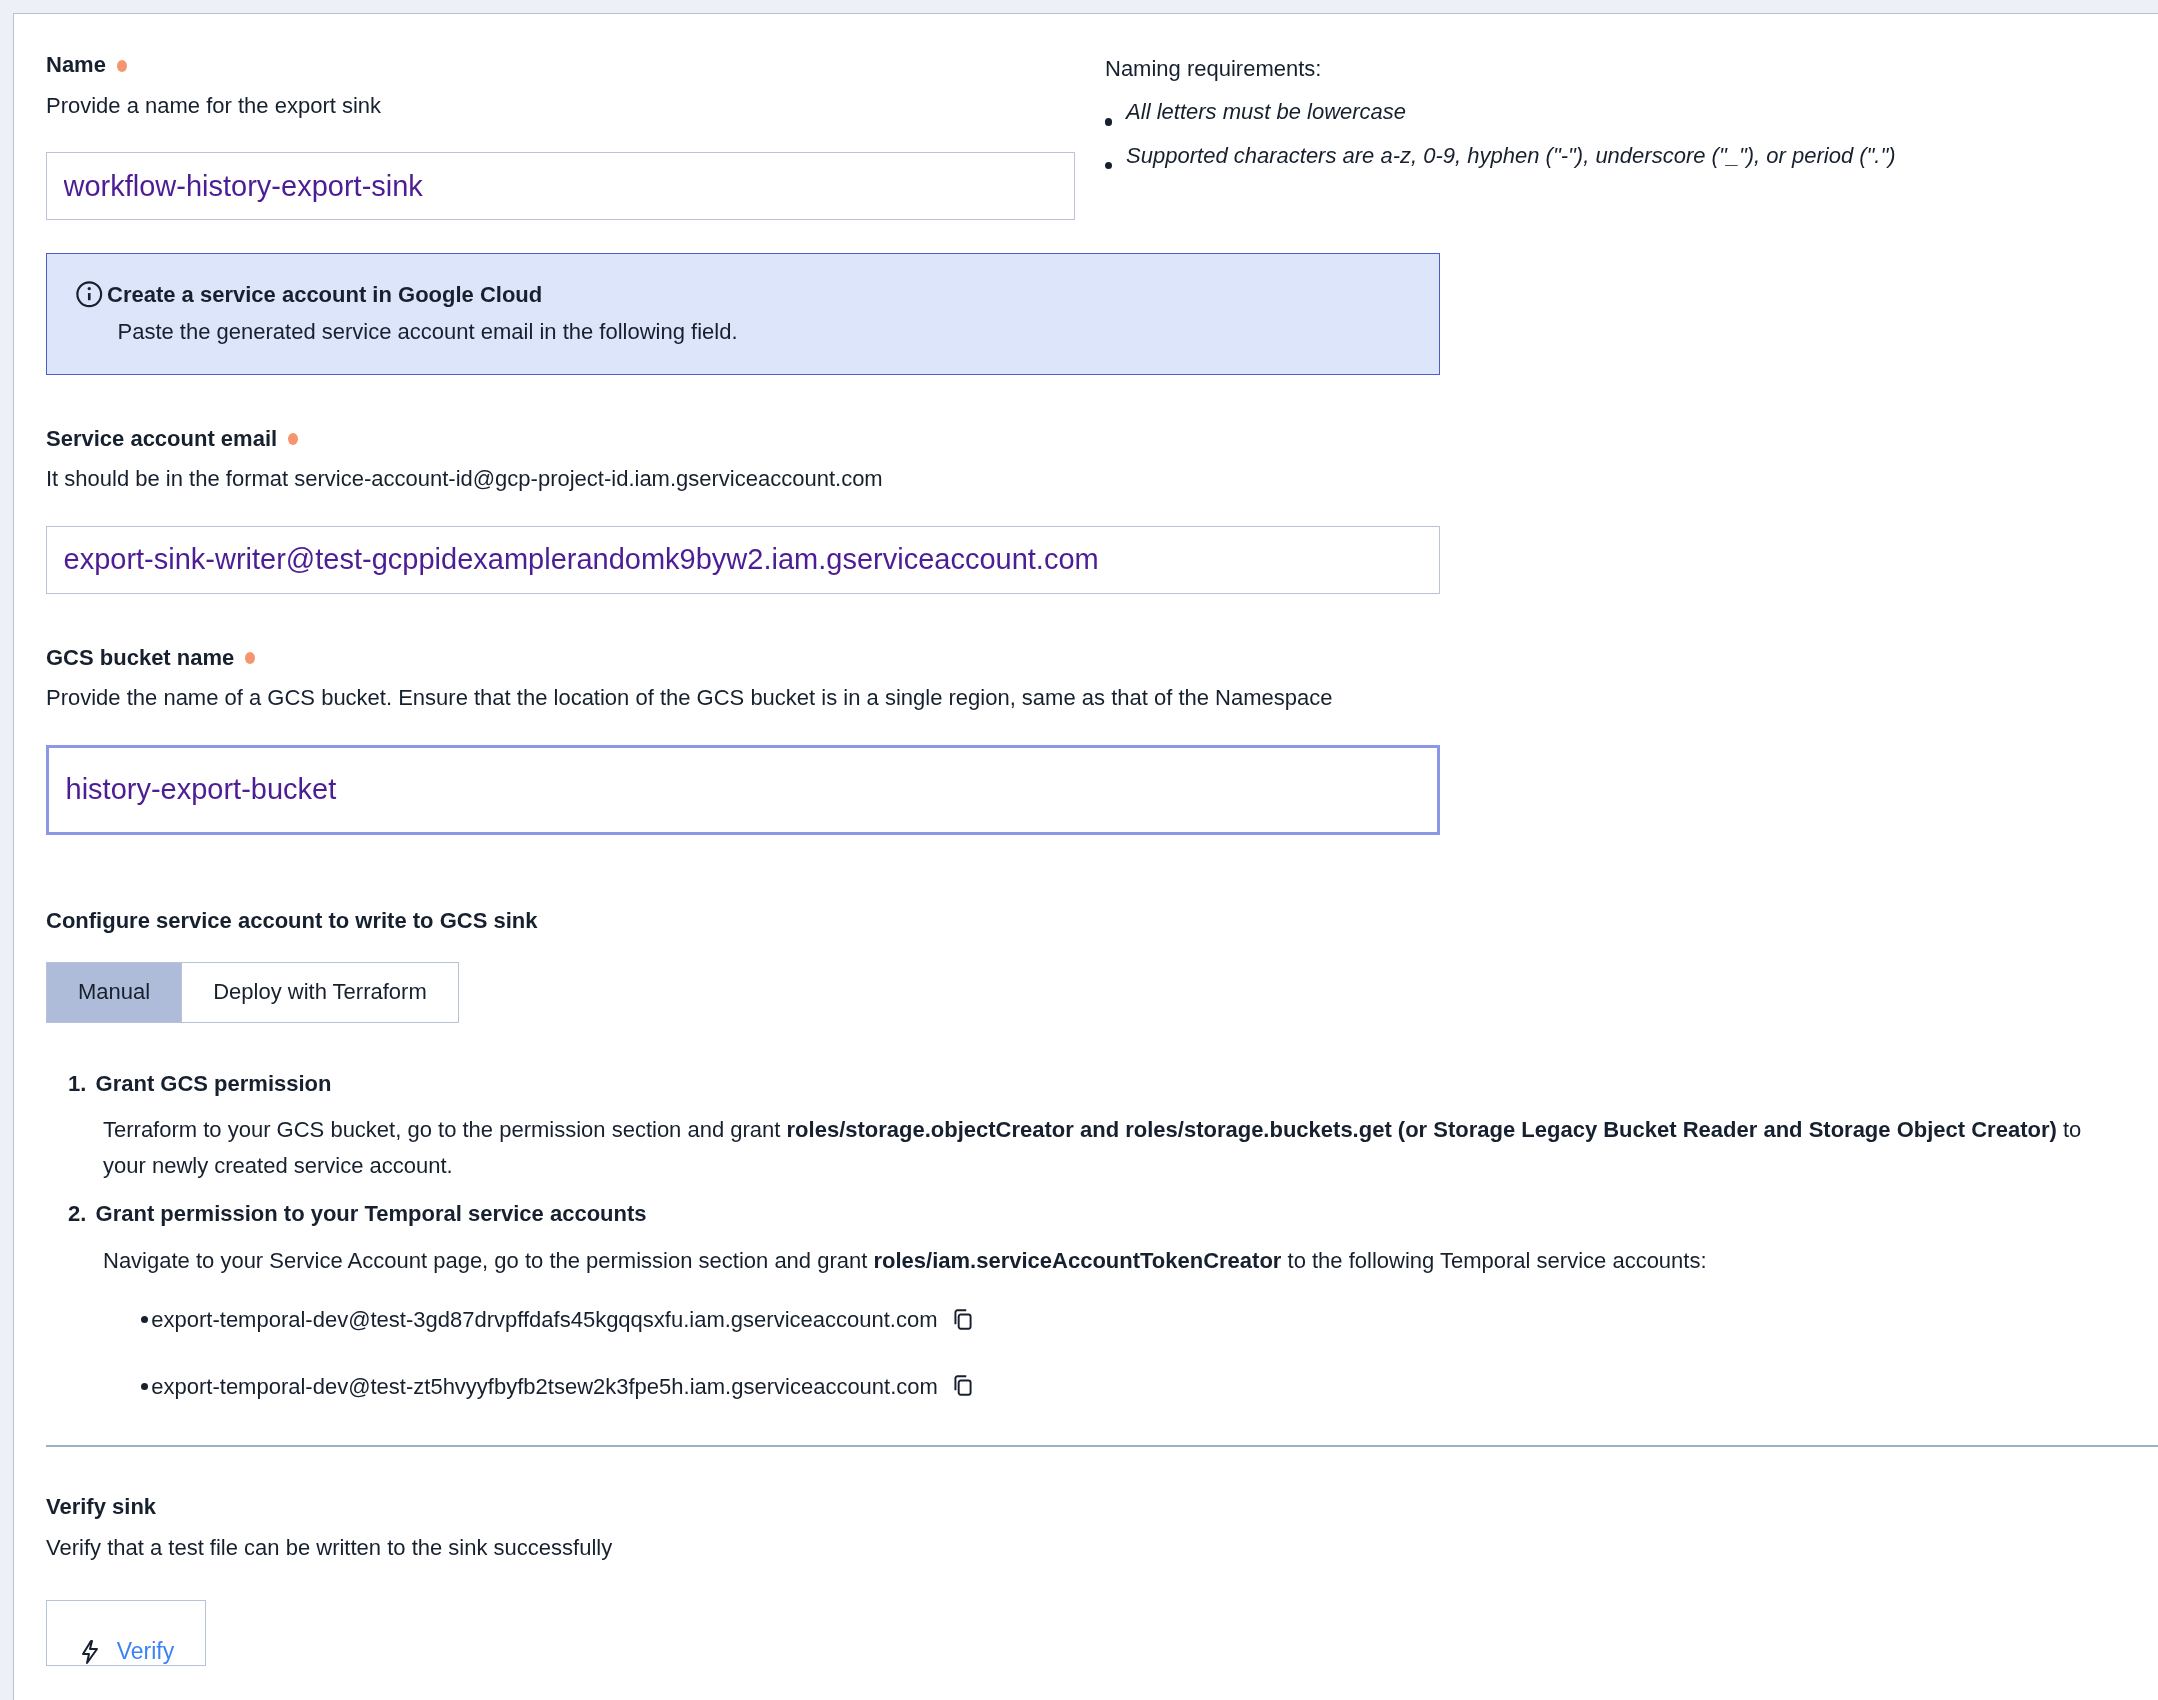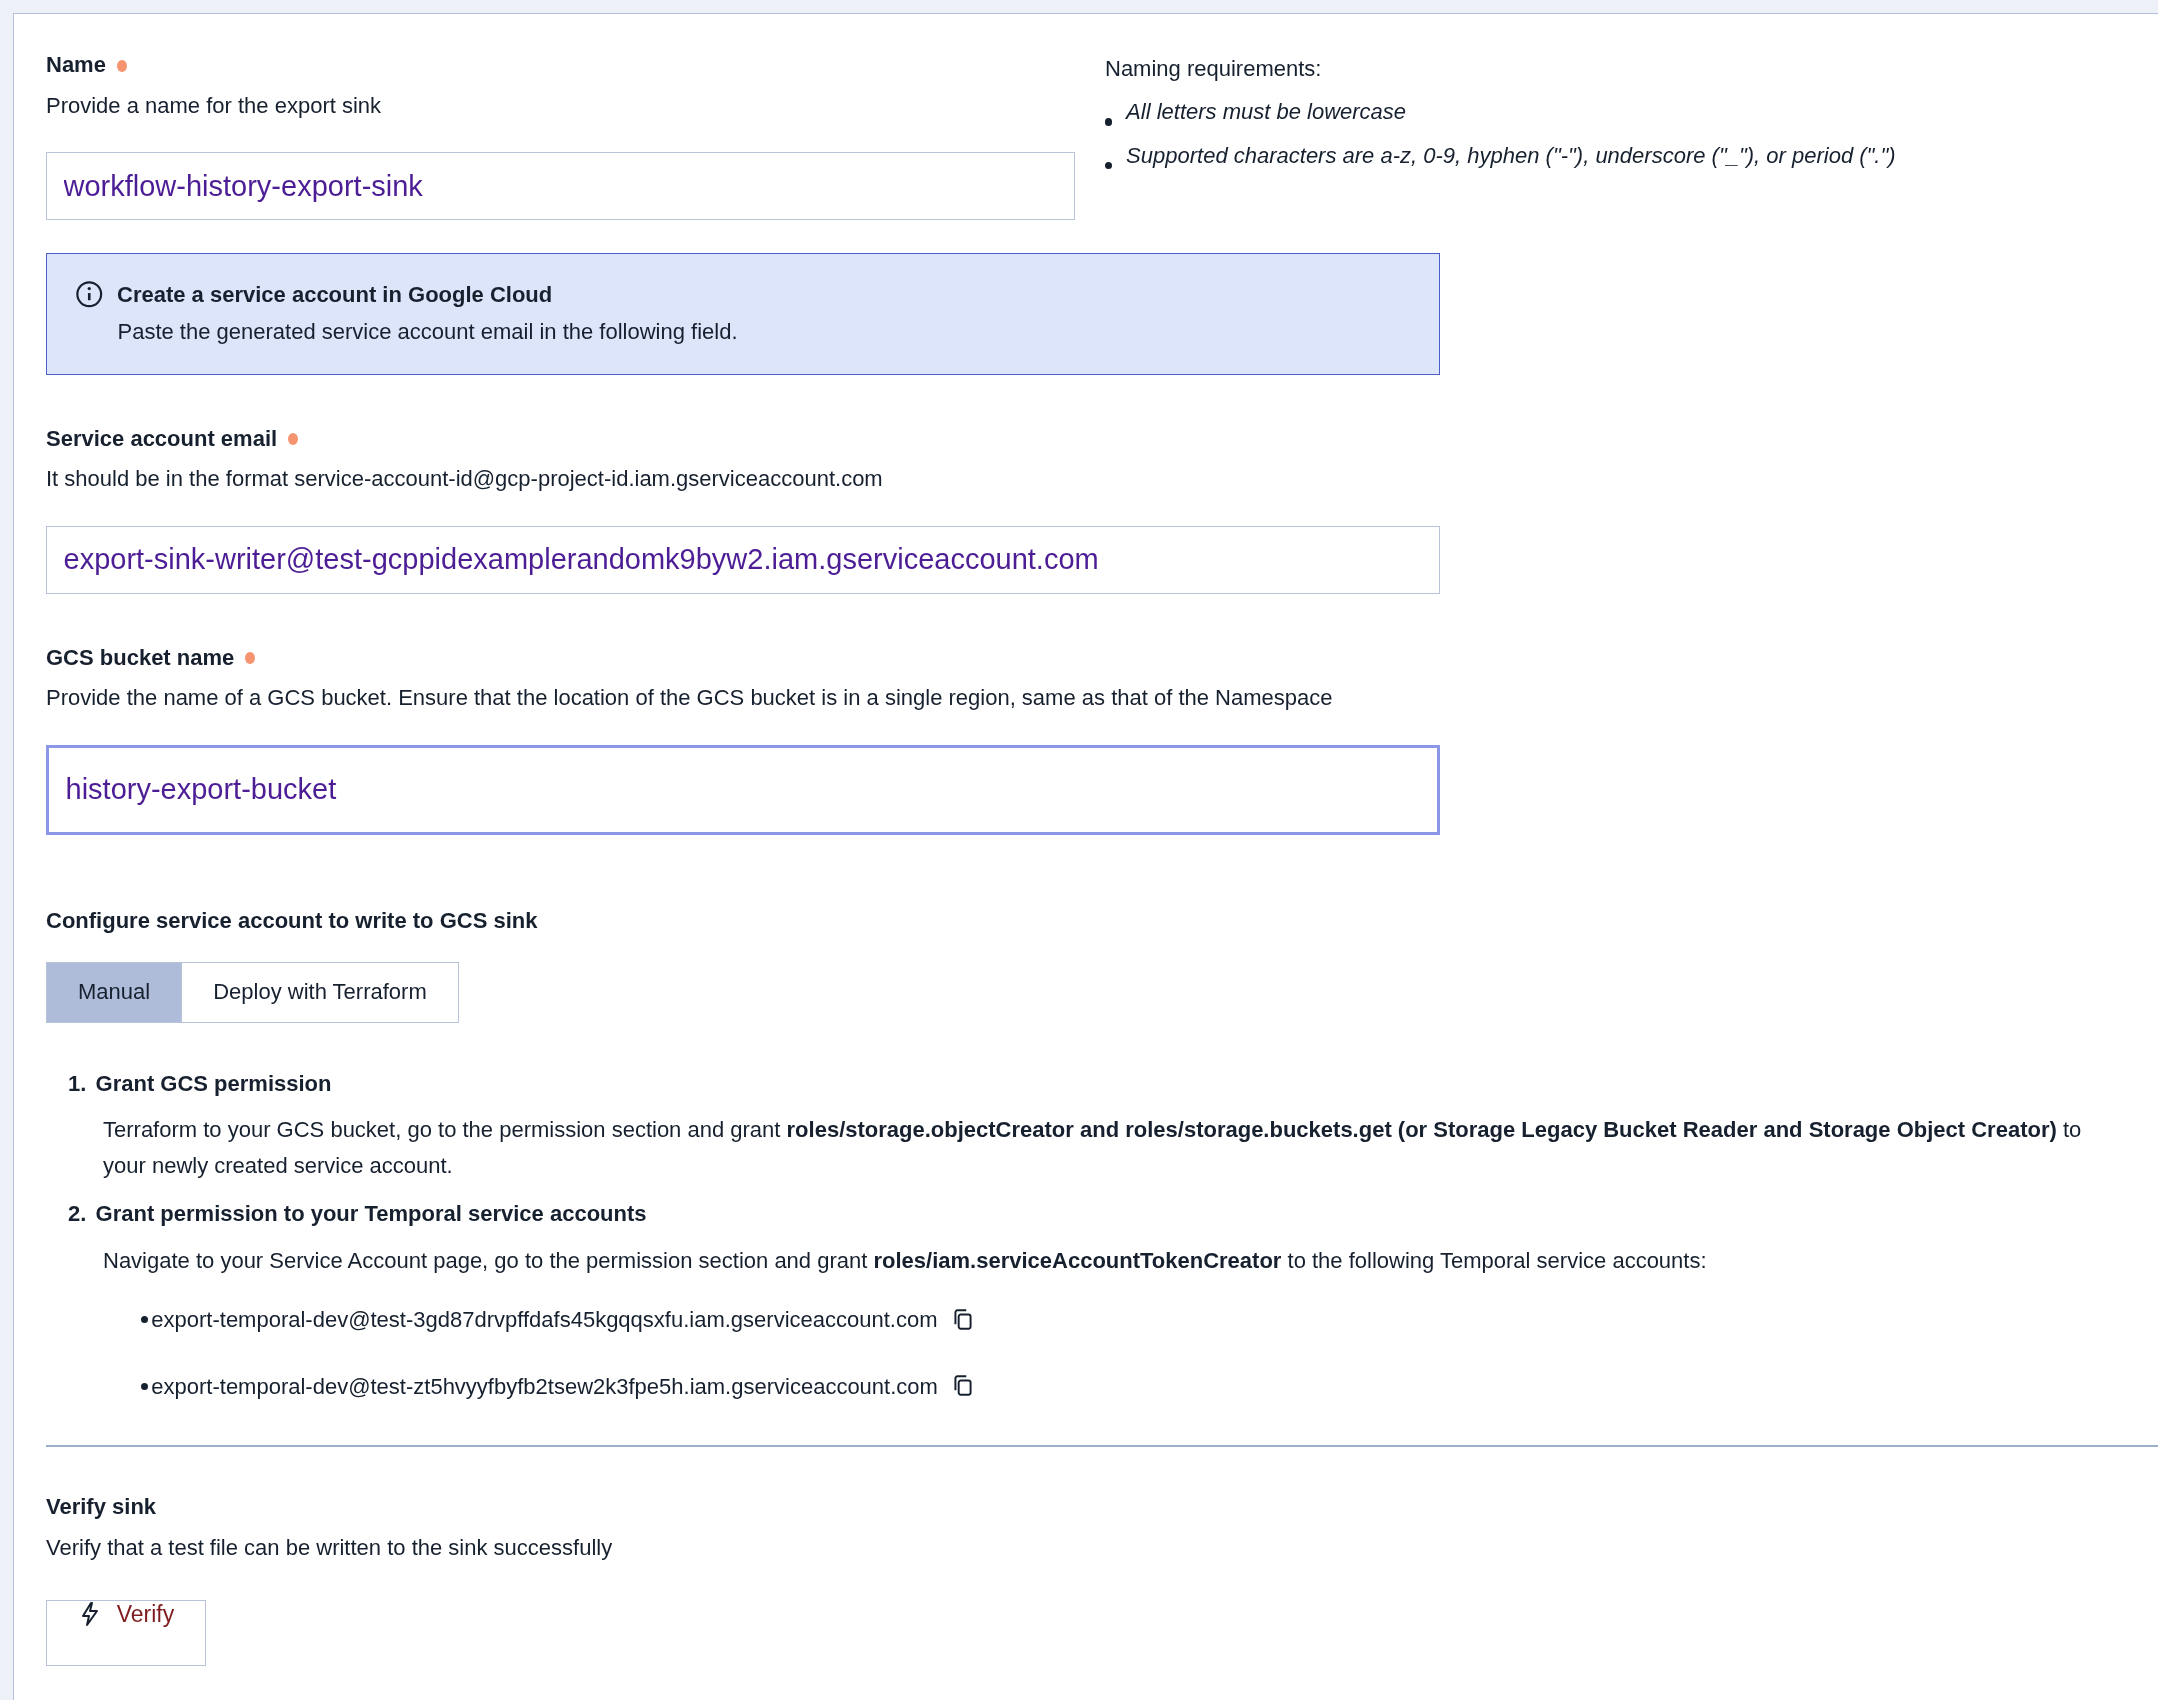--- a/index.html
+++ b/index.html
@@ -42,7 +42,7 @@
     background: #dce5f9; border: 1.8px solid #4a5fc9;
     padding: 26px 27.5px 27.5px 27.5px;
   }
-  .info-title-row { display: flex; align-items: center; gap: 14px; }
+  .info-title-row { display: flex; align-items: center; gap: 4px; }
   .info-title { font-weight: bold; line-height: 29px; }
   .info-body { margin-left: 43px; margin-top: 8.3px; line-height: 29px; }
 

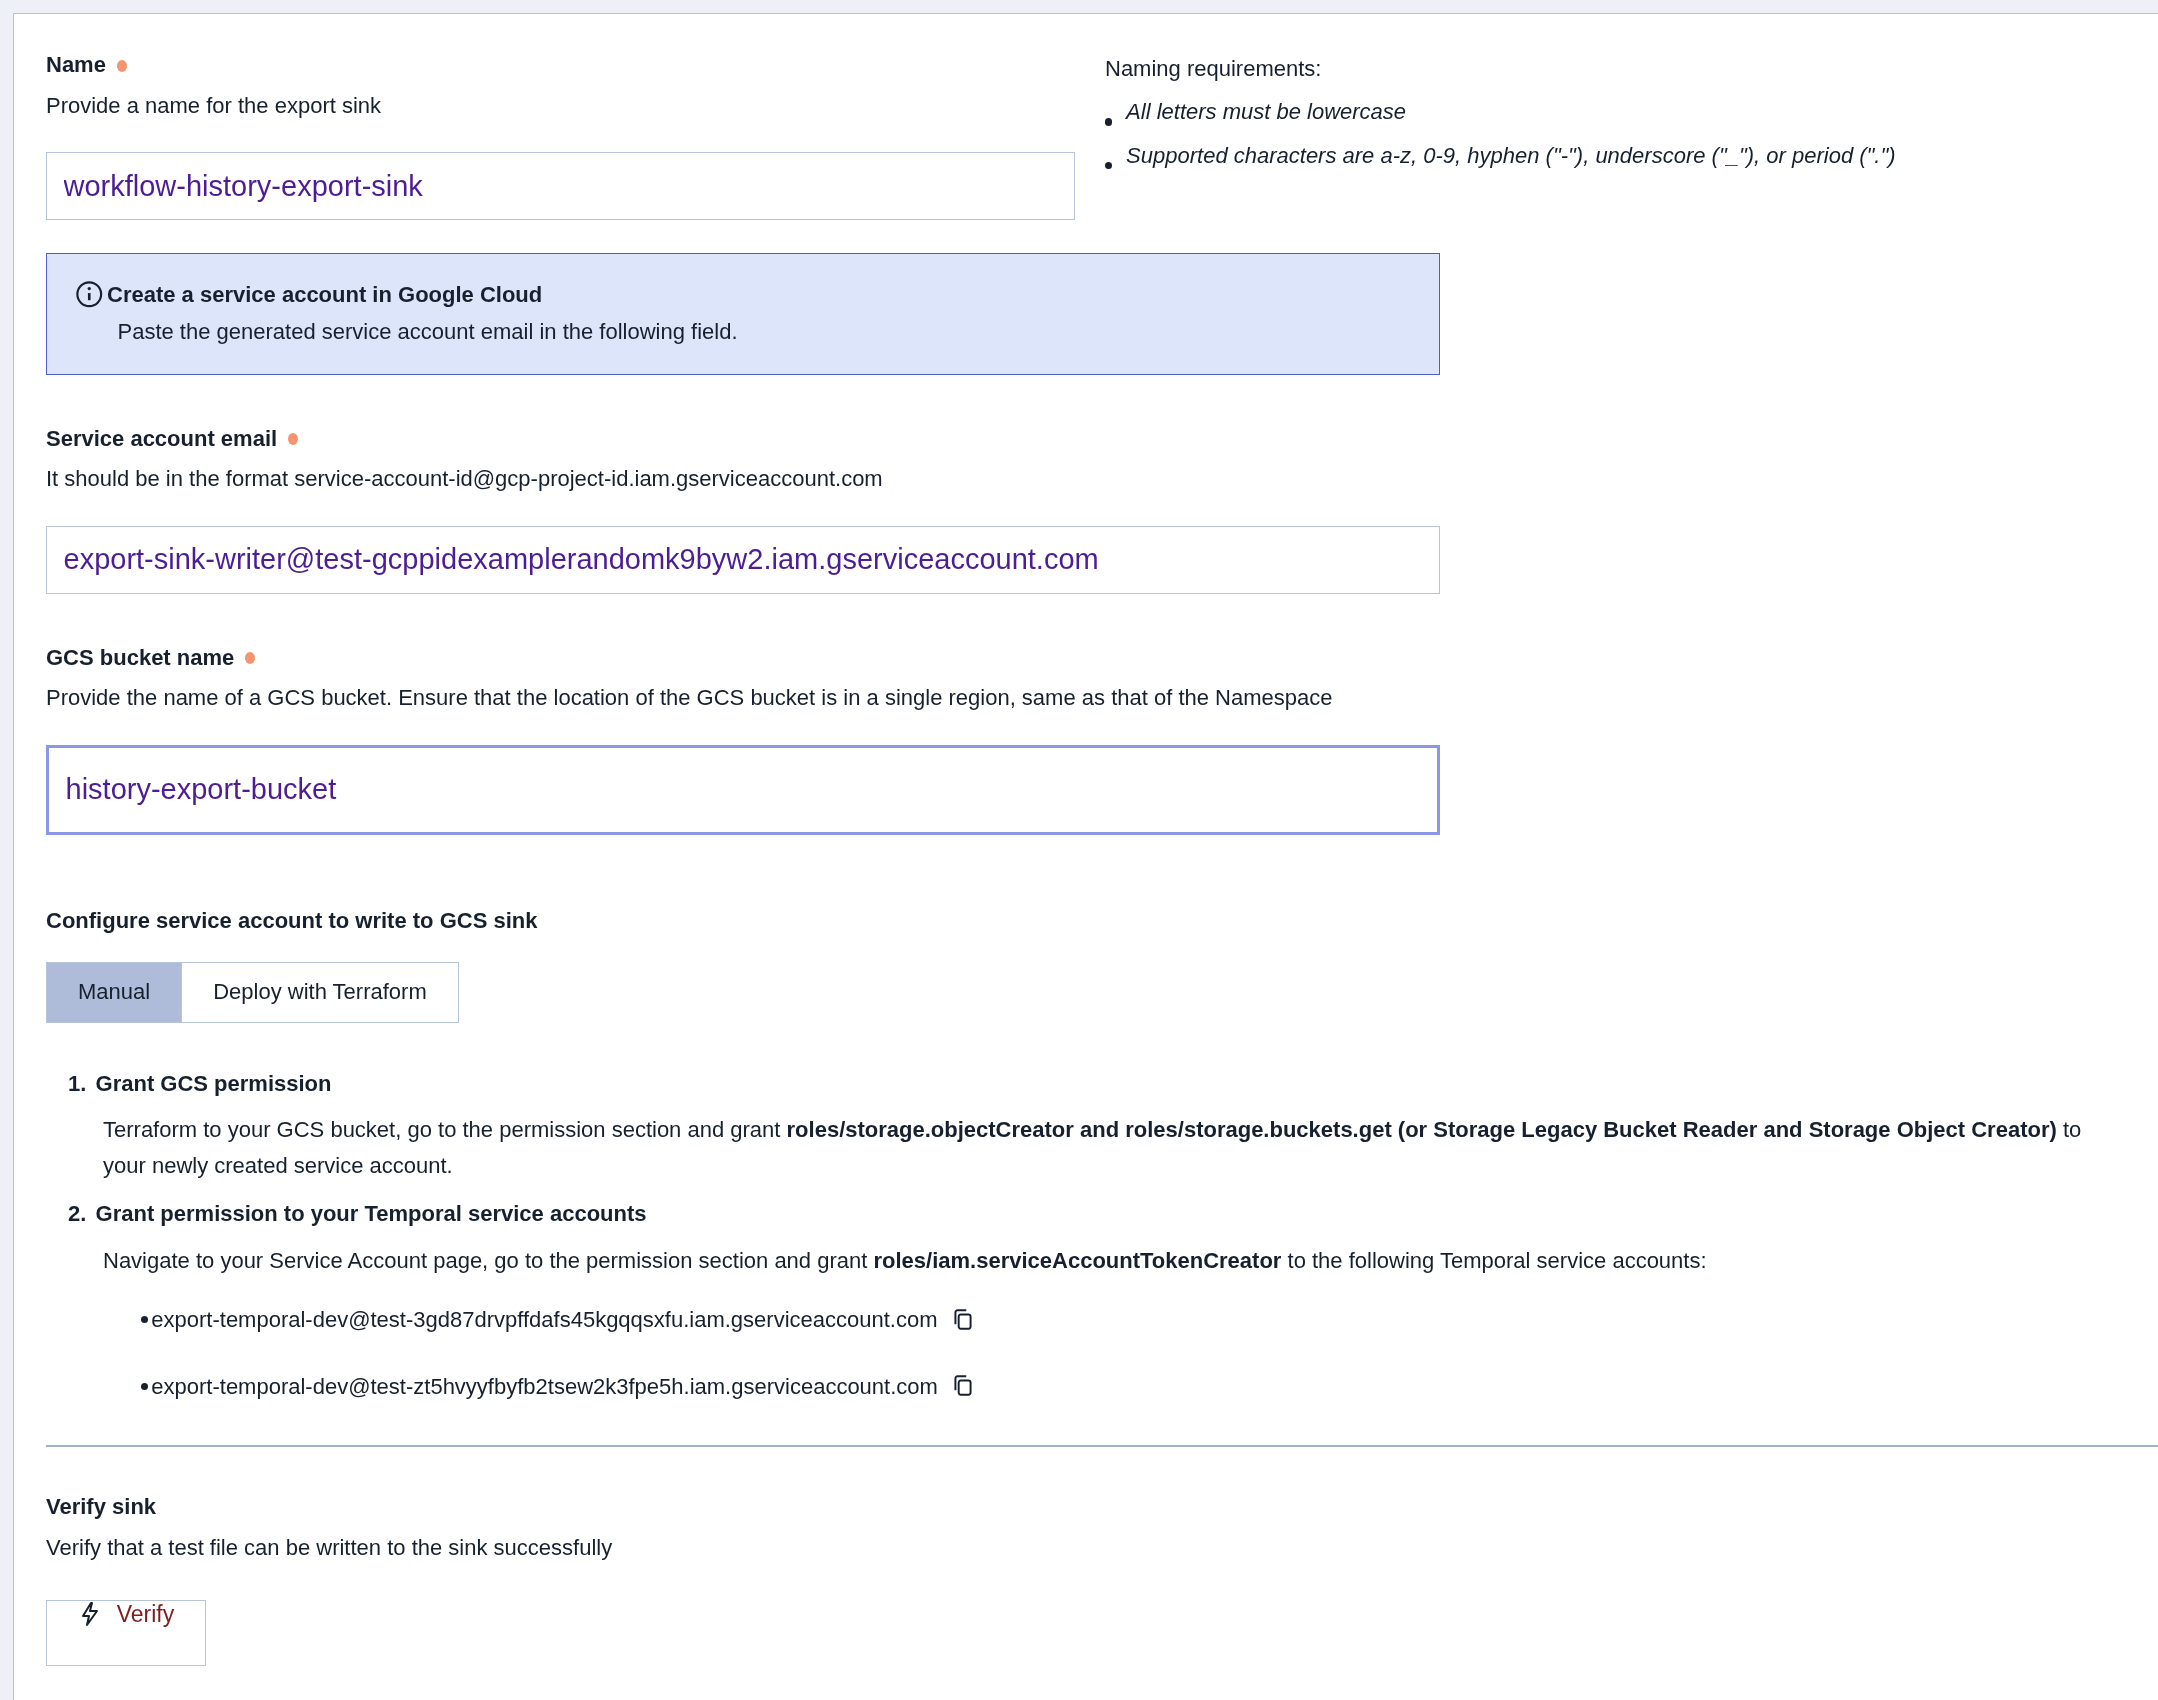--- a/index.html
+++ b/index.html
@@ -81,10 +81,10 @@
   .verify-heading { margin-top: 46px; font-weight: bold; line-height: 27.5px; }
 
   .verify-btn {
-    margin-top: 39px; display: inline-flex; align-items: flex-start; gap: 14.7px;
+    margin-top: 39px; display: inline-flex; align-items: flex-end; gap: 14.7px;
     height: 66px; padding: 0 31px; background: #fff;
     border: 1.8px solid #b7c3d9; cursor: pointer;
-    font-family: "Liberation Sans", sans-serif; font-size: 23px; color: #7f1d1d;
+    font-family: "Liberation Sans", sans-serif; font-size: 23px; color: #3b82f6;
   }
 
   .actions-row { margin-top: 46px; display: flex; align-items: center; gap: 64px; }

